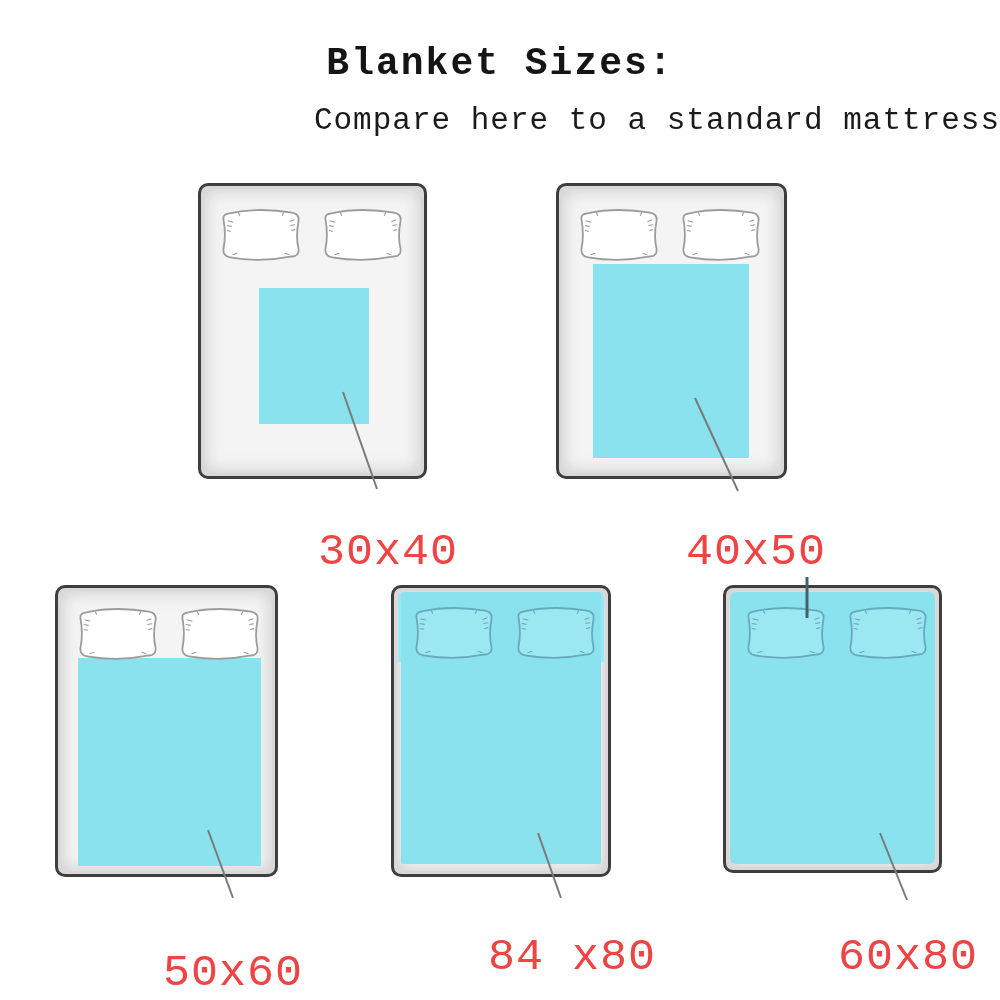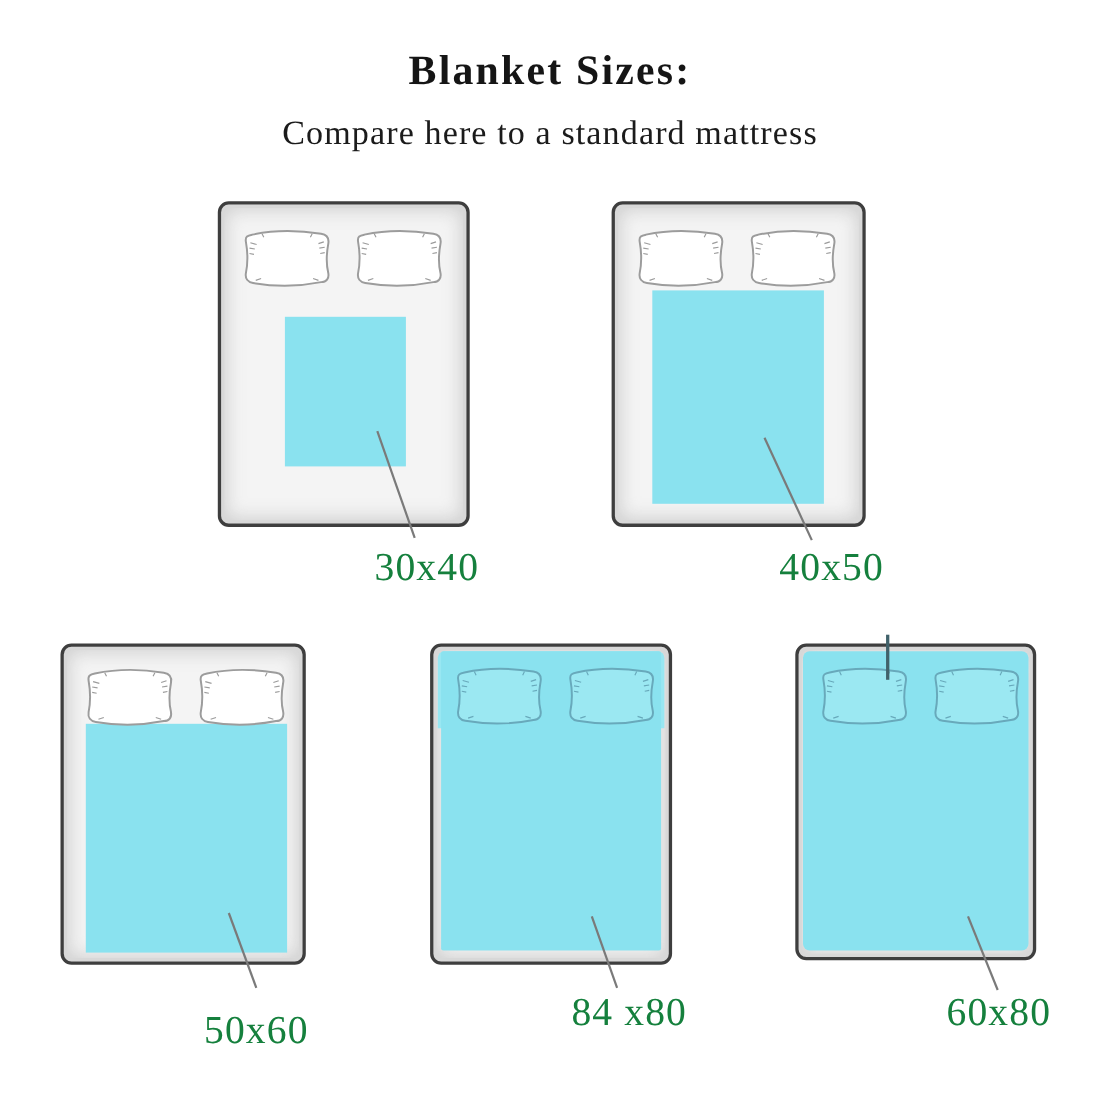--- a/index.html
+++ b/index.html
@@ -8,7 +8,7 @@
     width: 1000px;
     height: 1000px;
     background: #ffffff;
-    font-family: Liberation Serif, serif;
+    font-family: Liberation Mono, monospace;
     overflow: hidden;
   }
 

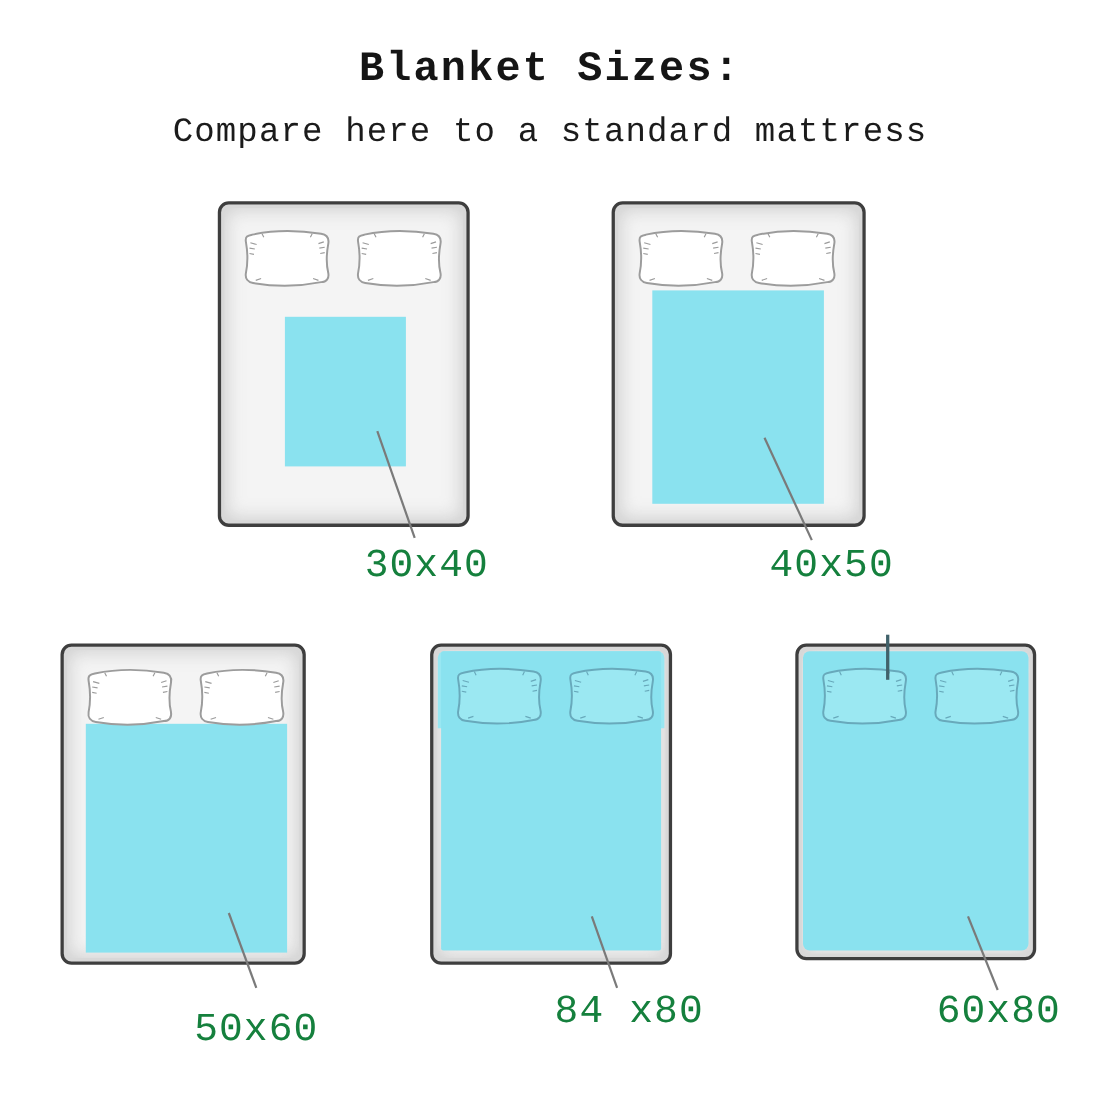--- a/index.html
+++ b/index.html
@@ -27,7 +27,7 @@
     position: absolute;
     top: 103px; left: 0;
     width: 1000px;
-    text-align: center;
+    text-align: right;
     font-size: 31px;
     font-weight: 500;
     letter-spacing: 1px;

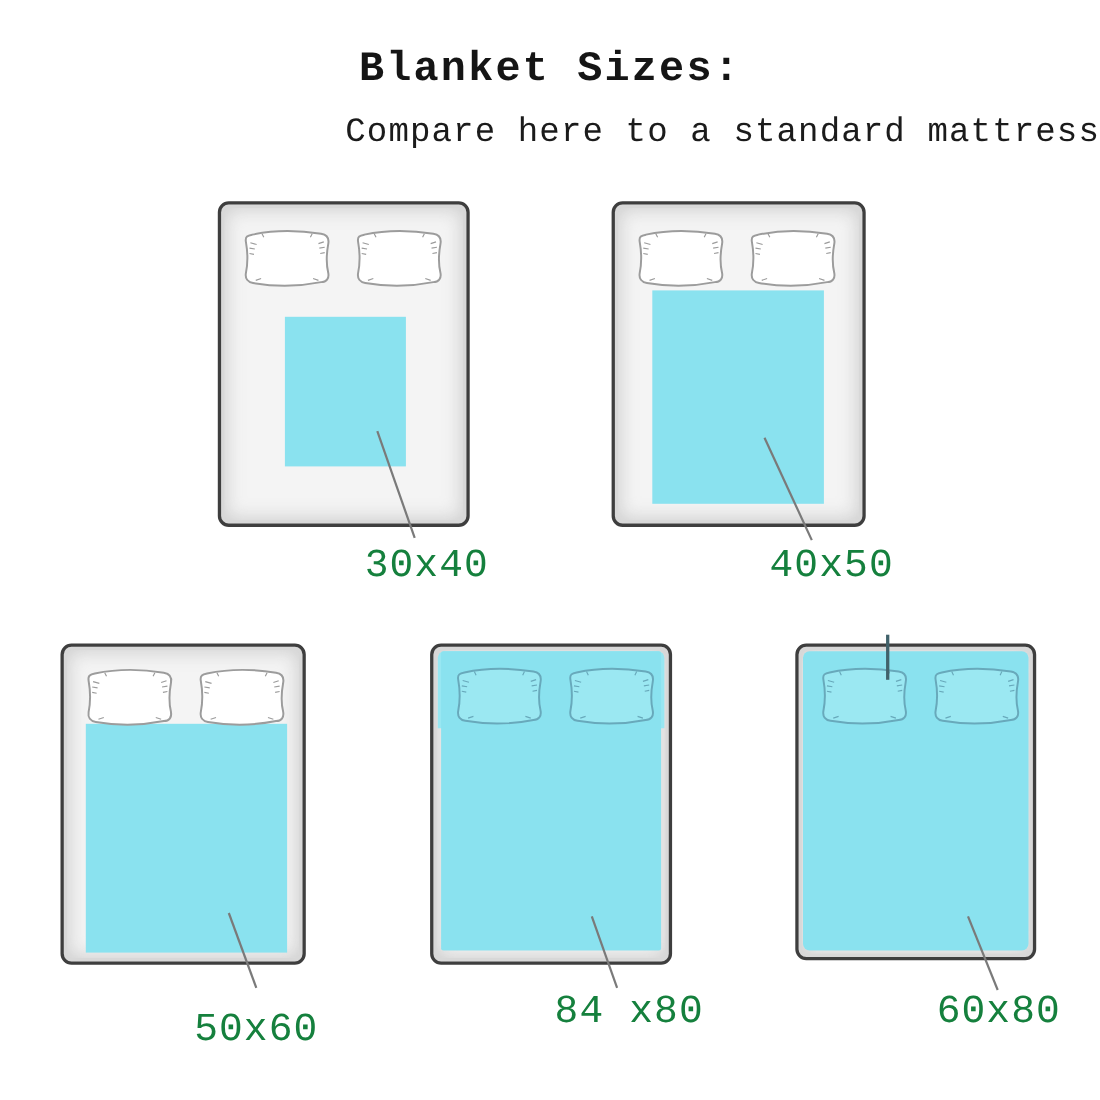--- a/index.html
+++ b/index.html
@@ -98,12 +98,13 @@
   .size-label {
     position: absolute;
     transform: translateX(-50%);
-    font-size: 36px;
+    font-size: 45px;
     font-weight: 400;
     letter-spacing: 1px;
-    color: #15803d;
+    color: #ef4444;
     white-space: nowrap;
     z-index: 4;
+    margin-top: 33px;
   }
   #label1 { left: 388px; top: 494px; }
   #label2 { left: 756px; top: 494px; }

